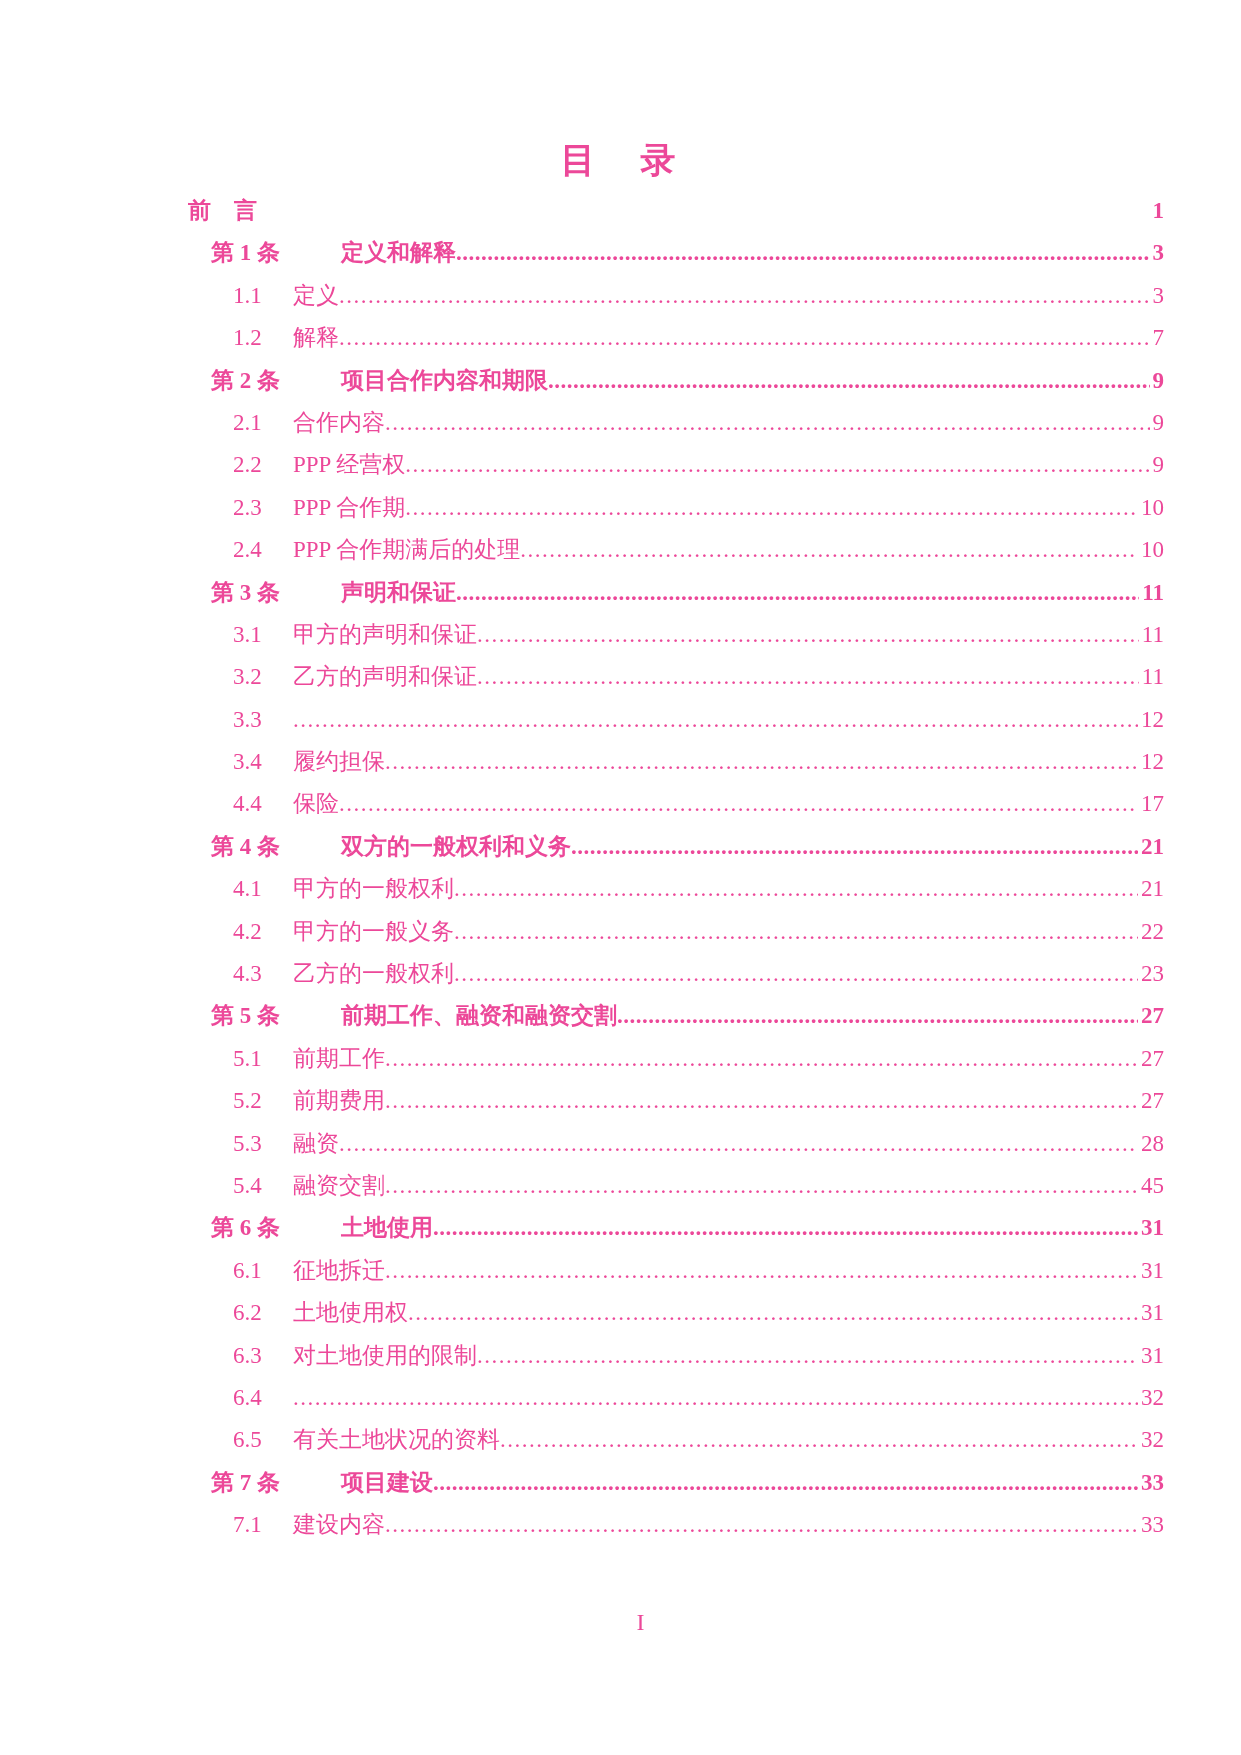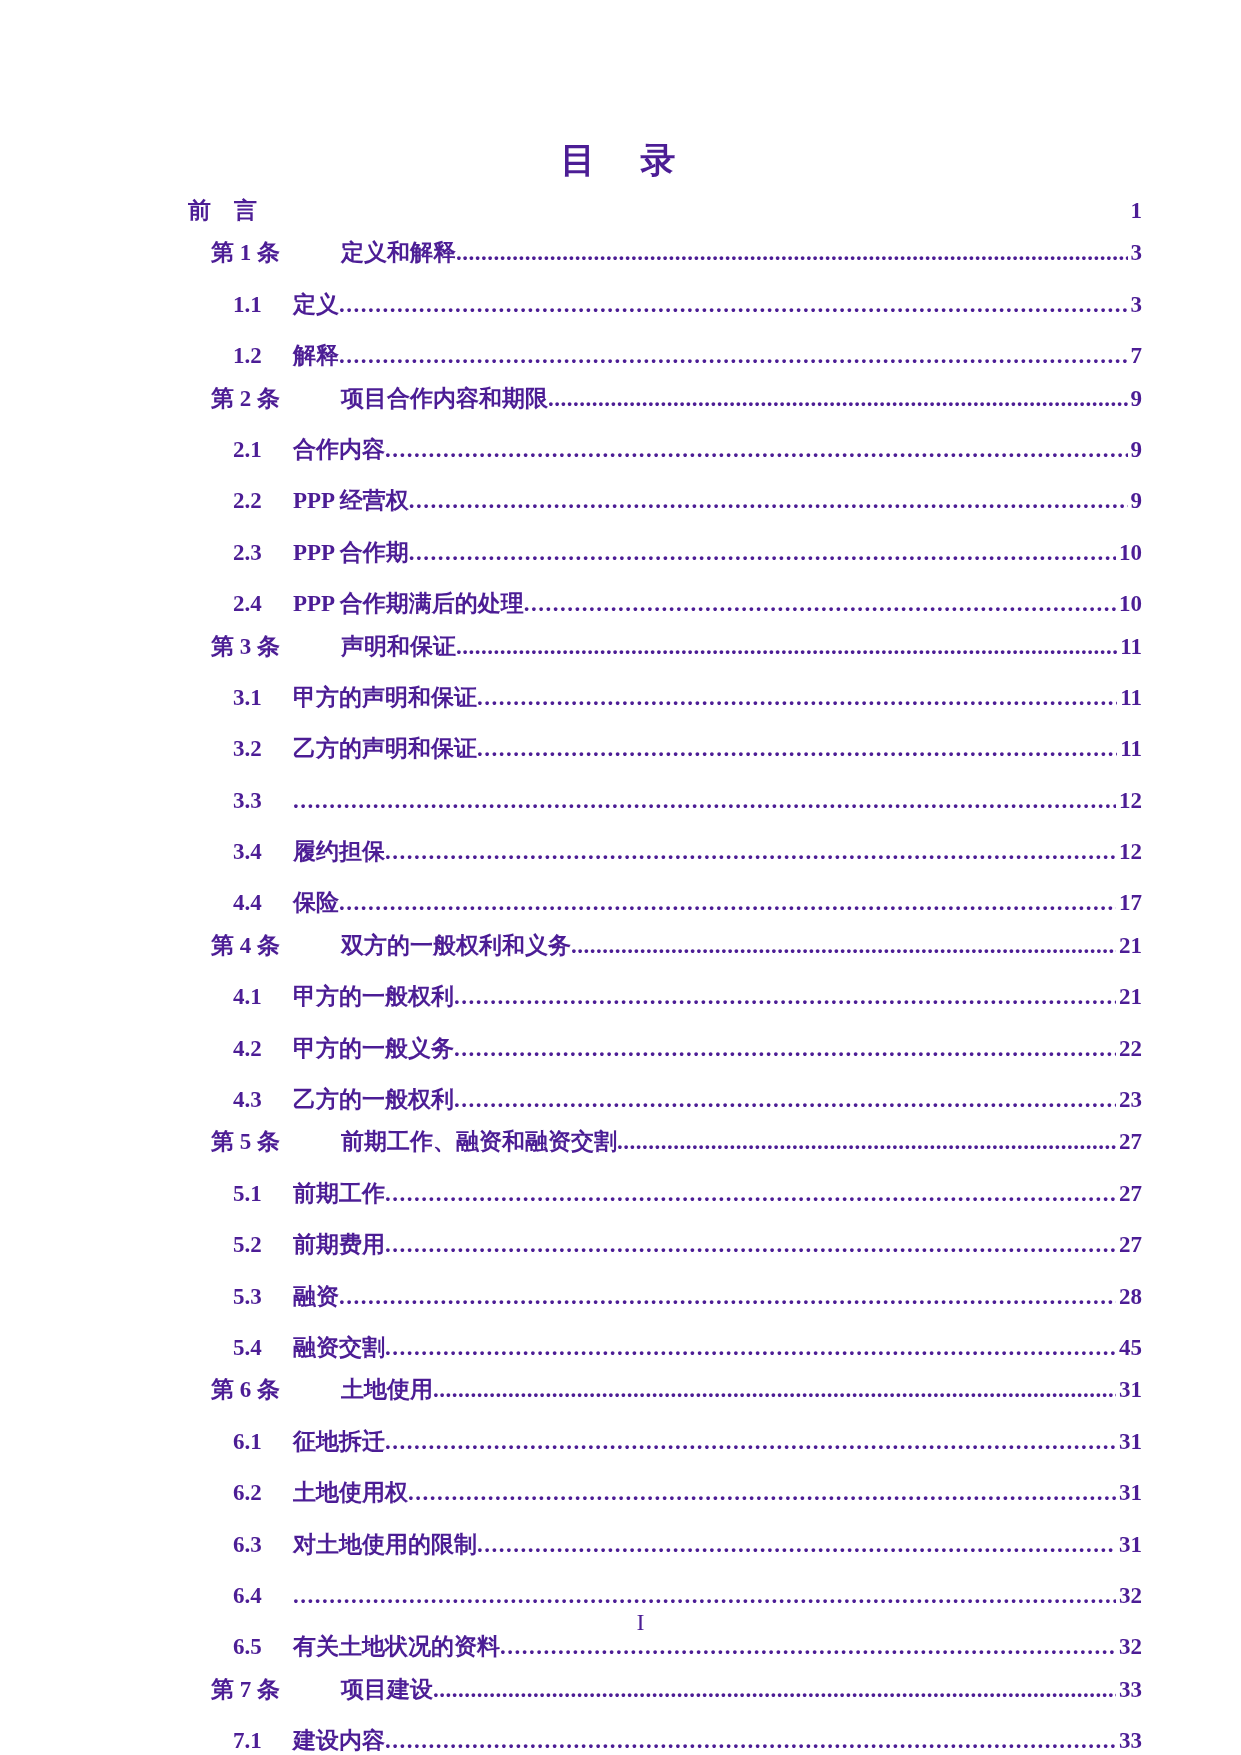--- a/index.html
+++ b/index.html
@@ -12,7 +12,7 @@
     width: 1241px;
     height: 1755px;
     background: #ffffff;
-    color: #4c1d95;
+    color: #ec4899;
     font-family: "Liberation Serif", "DejaVu Serif", serif;
     overflow: hidden;
   }

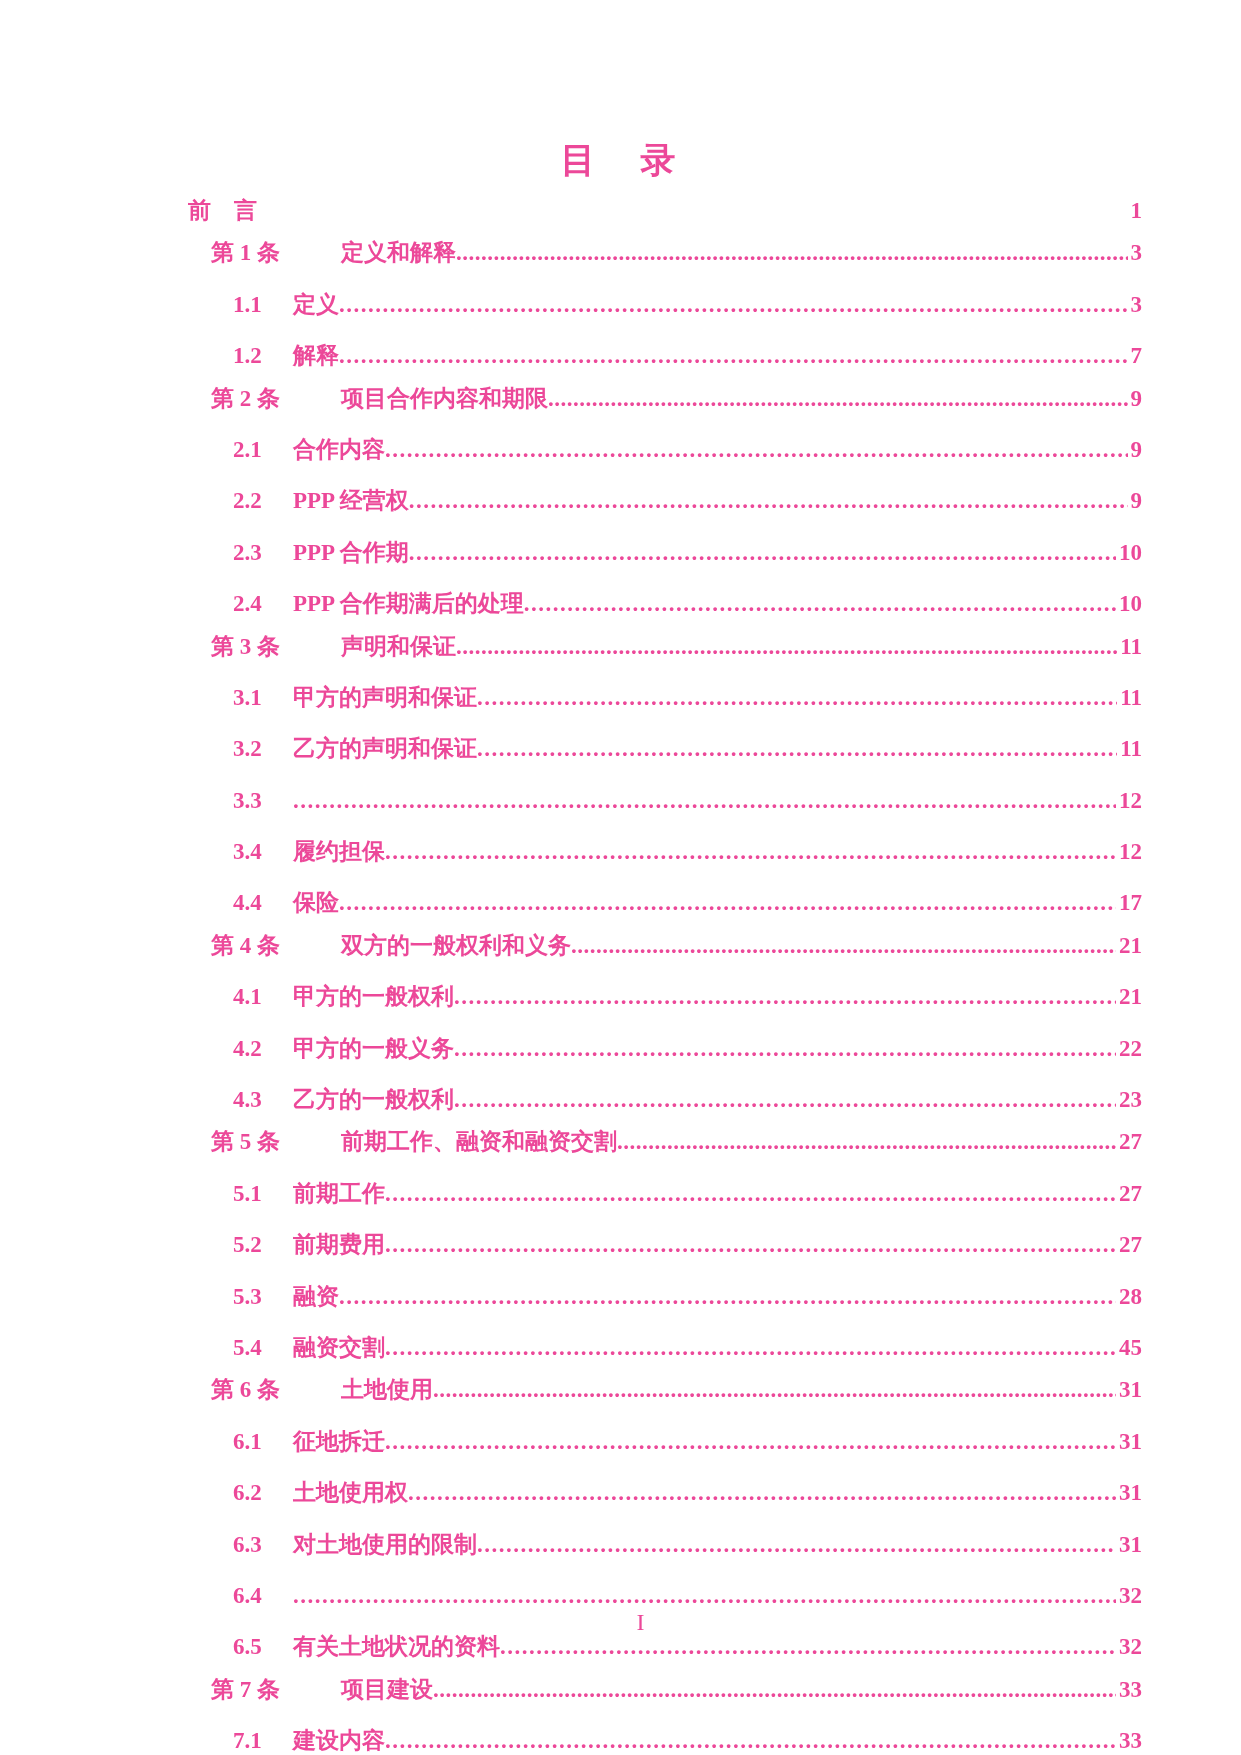--- a/index.html
+++ b/index.html
@@ -36,7 +36,7 @@
     line-height: 42.4px;
     font-size: 23px;
     box-sizing: border-box;
-    padding-right: 99px;
+    padding-right: 77px;
   }
   .row.front, .row.chapter {
     font-weight: bold;

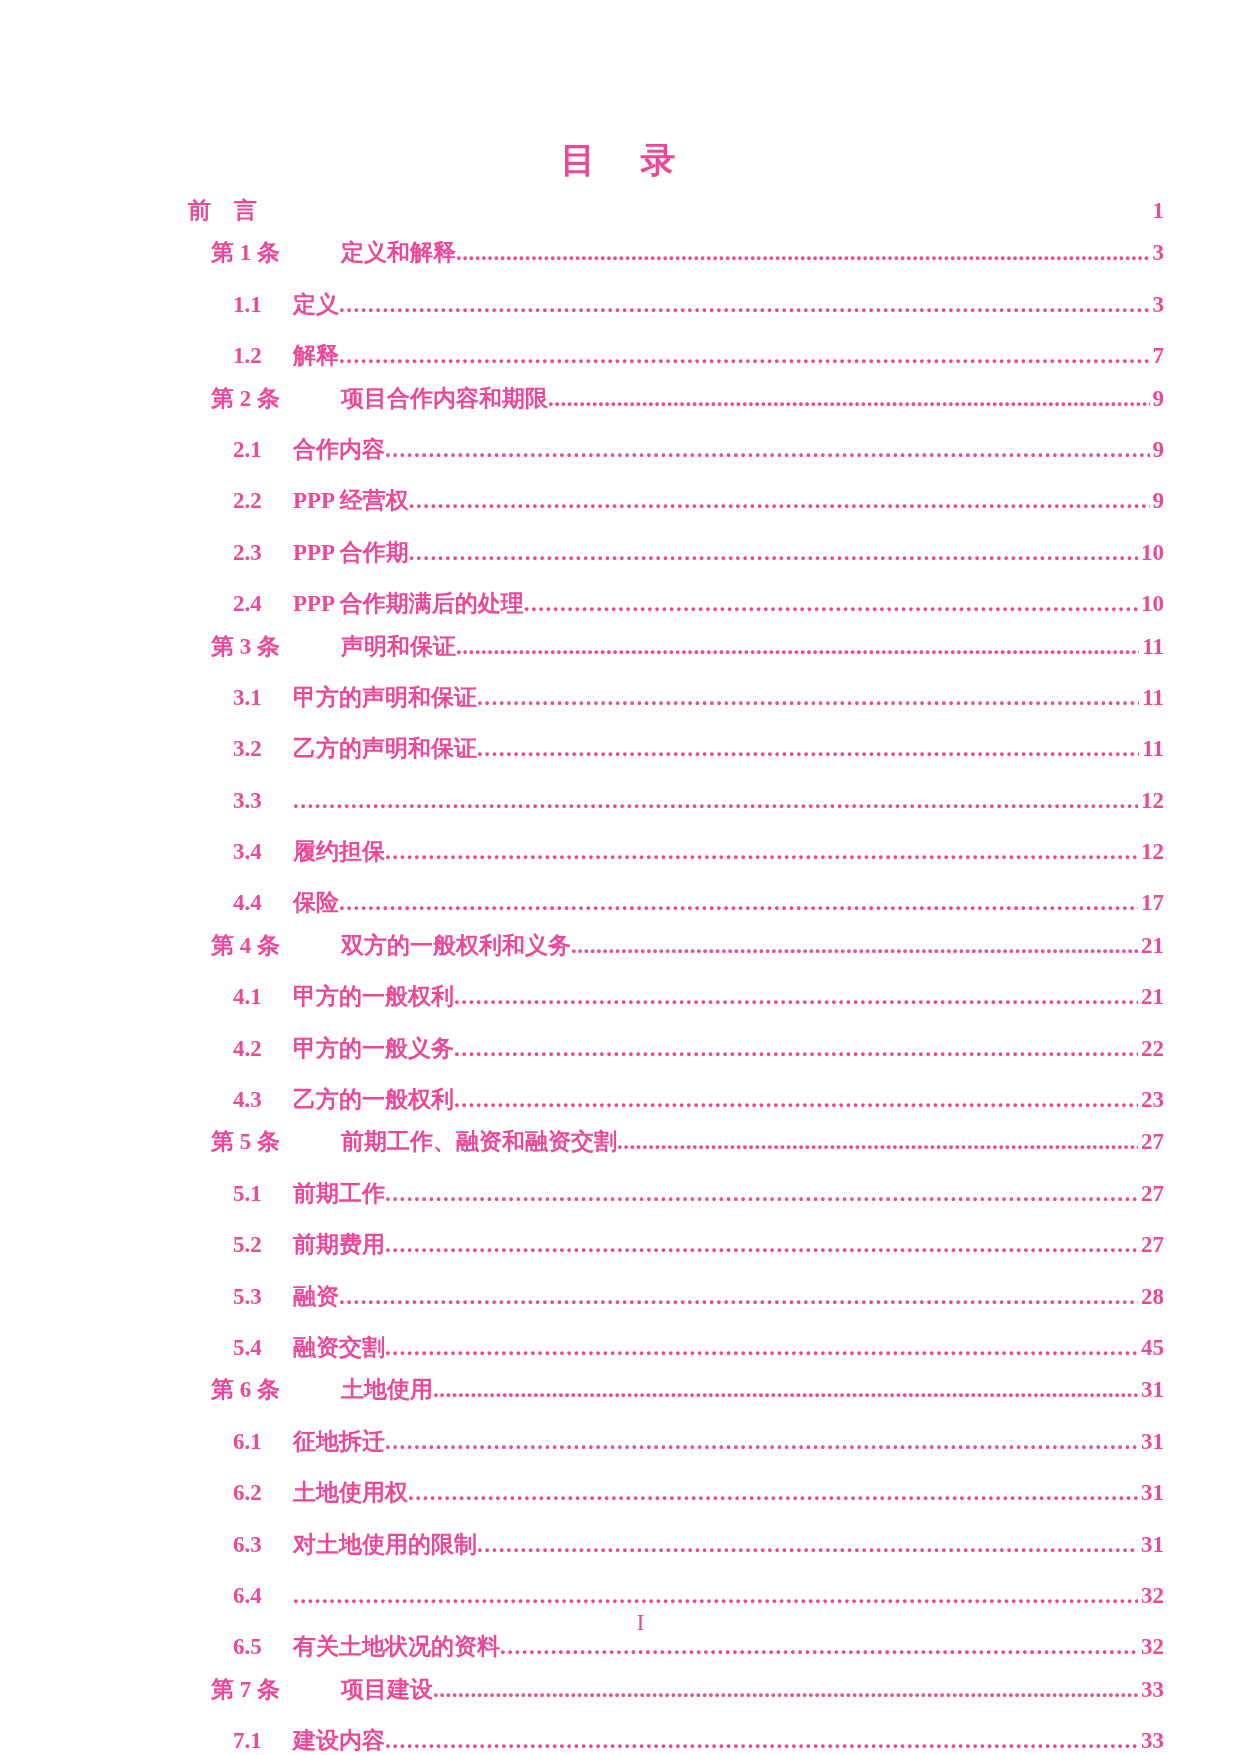--- a/index.html
+++ b/index.html
@@ -43,9 +43,8 @@
     padding-left: 188px;
   }
   .row.sub {
-    font-weight: bold;
+    font-weight: normal;
     padding-left: 233px;
-    margin-top: 9px;
   }
   .num { flex: none; white-space: pre; }
   .row.chapter .num { width: 130px; margin-left: 23px; }

